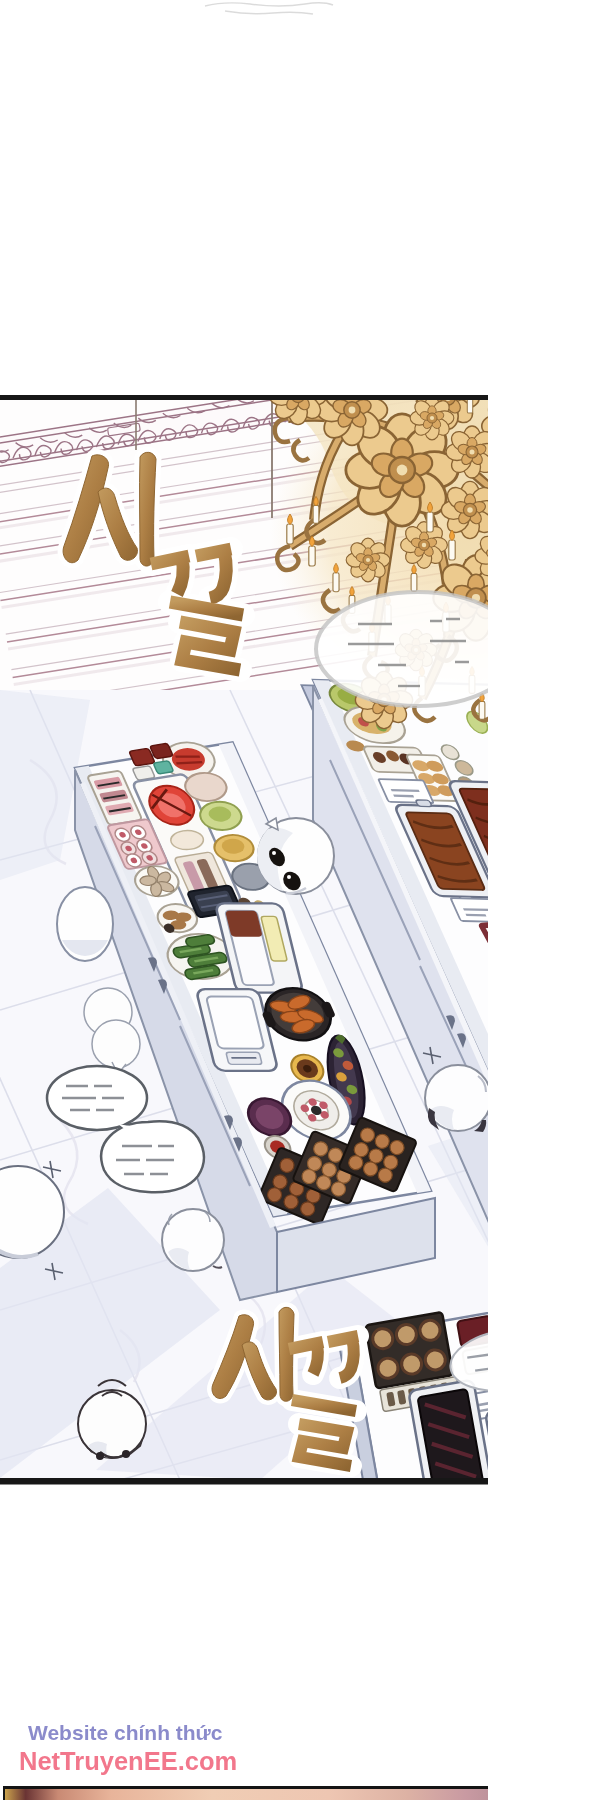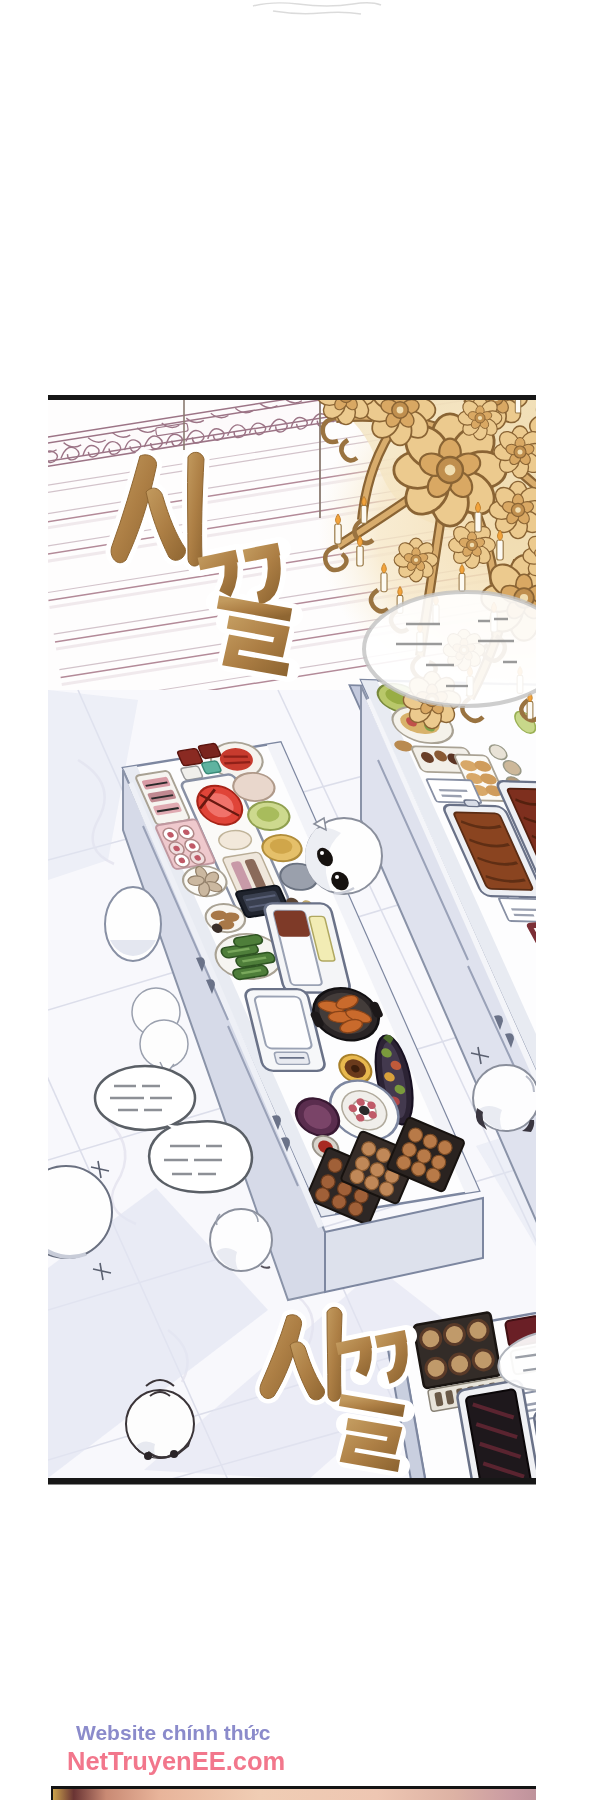--- a/index.html
+++ b/index.html
@@ -3,7 +3,7 @@
 <meta charset="utf-8">
 <style>
 html,body{margin:0;padding:0;background:#fff;}
-#page{position:relative;width:488px;height:1800px;background:#fff;overflow:hidden;font-family:"Liberation Sans",sans-serif;padding-left:48px;}
+#page{position:relative;width:488px;height:1800px;background:#fff;overflow:hidden;font-family:"Liberation Sans",sans-serif;}
 </style>
 </head>
 <body>

